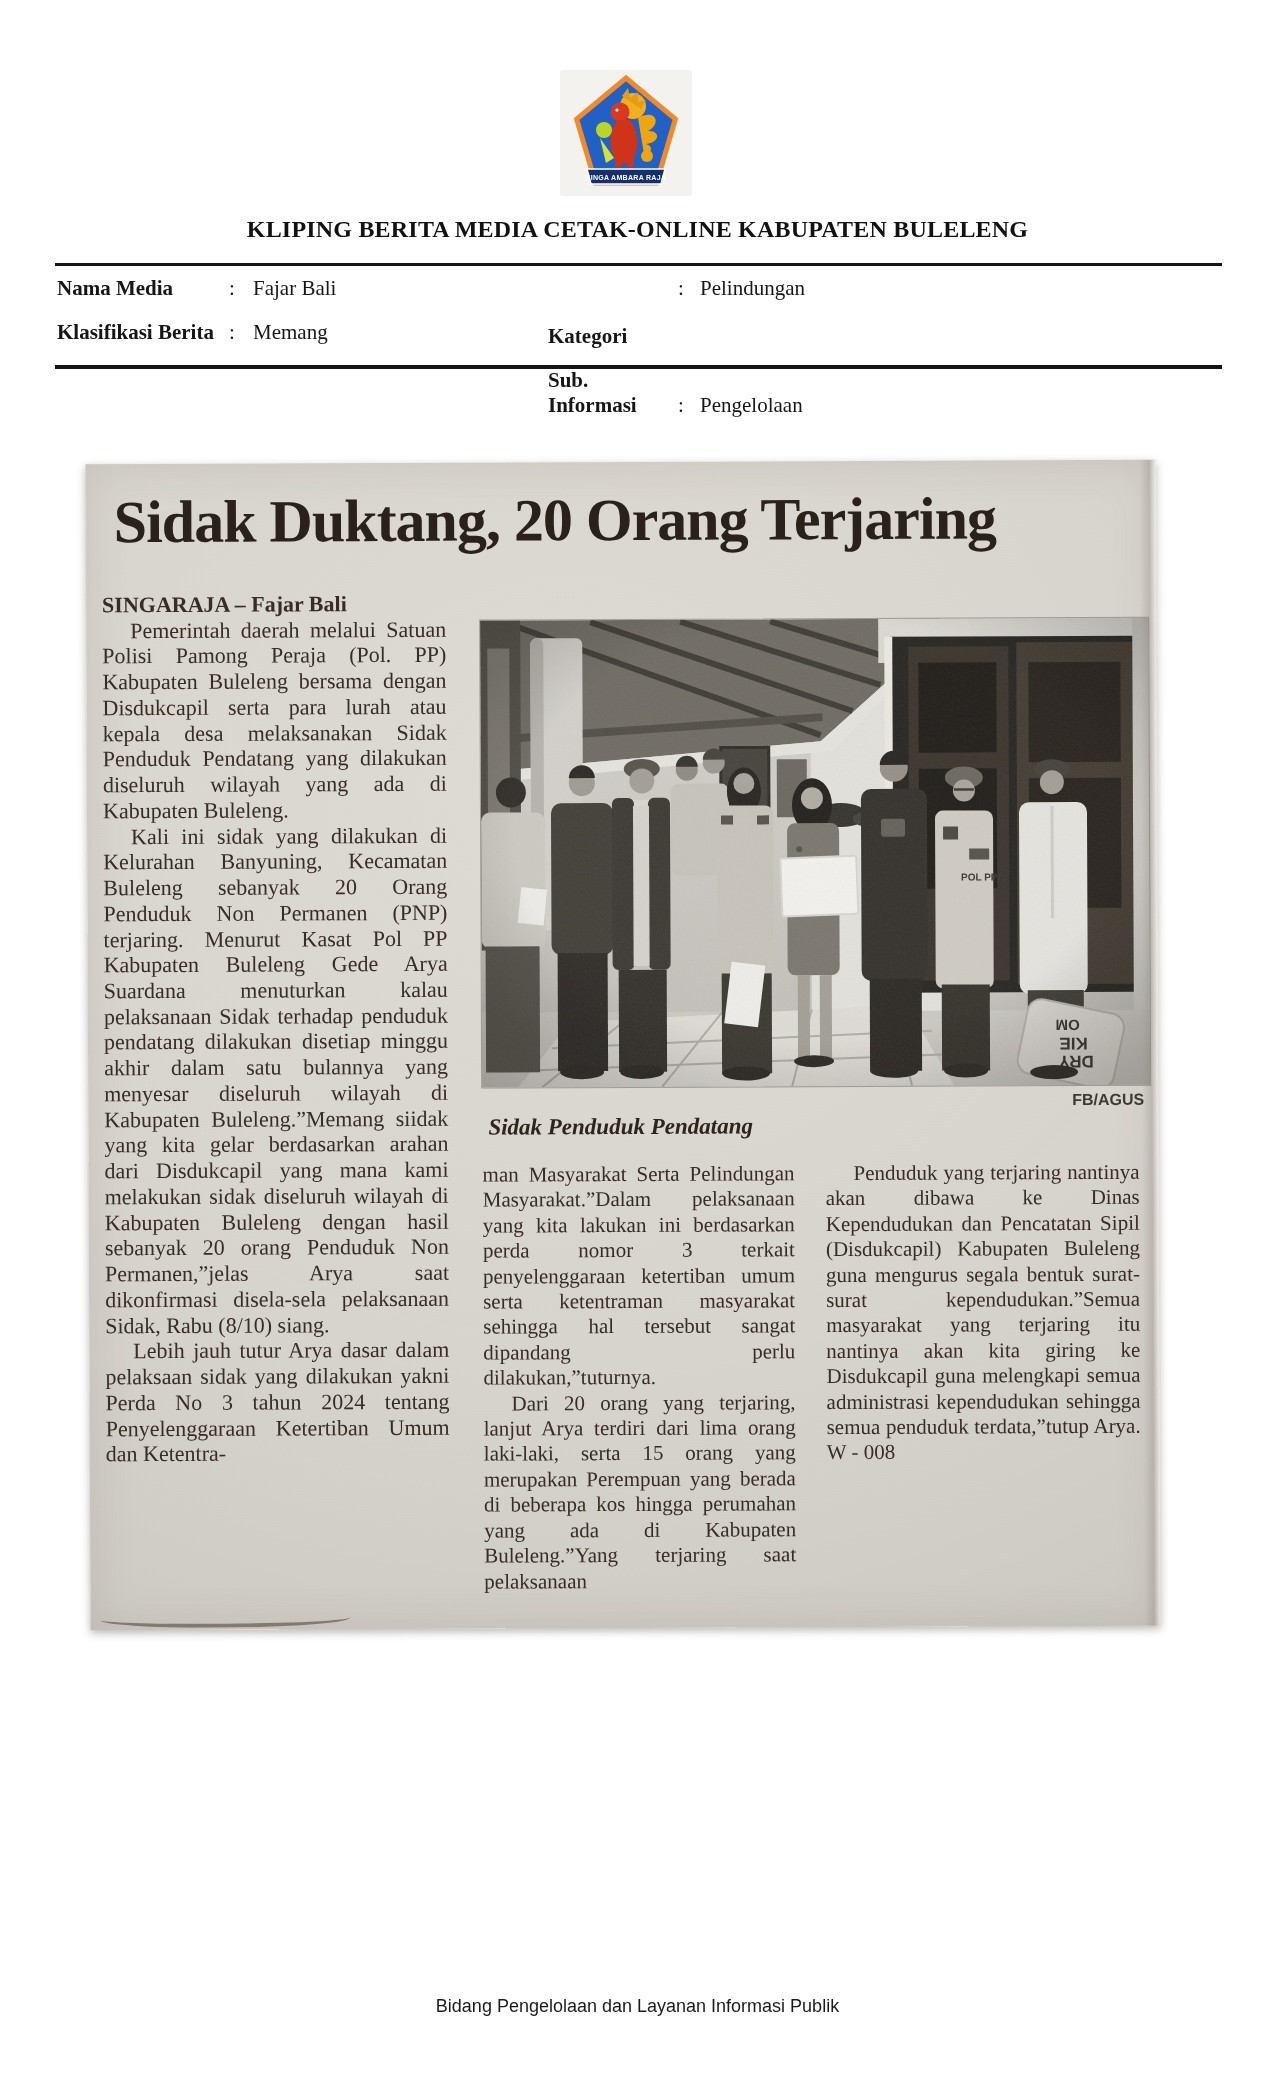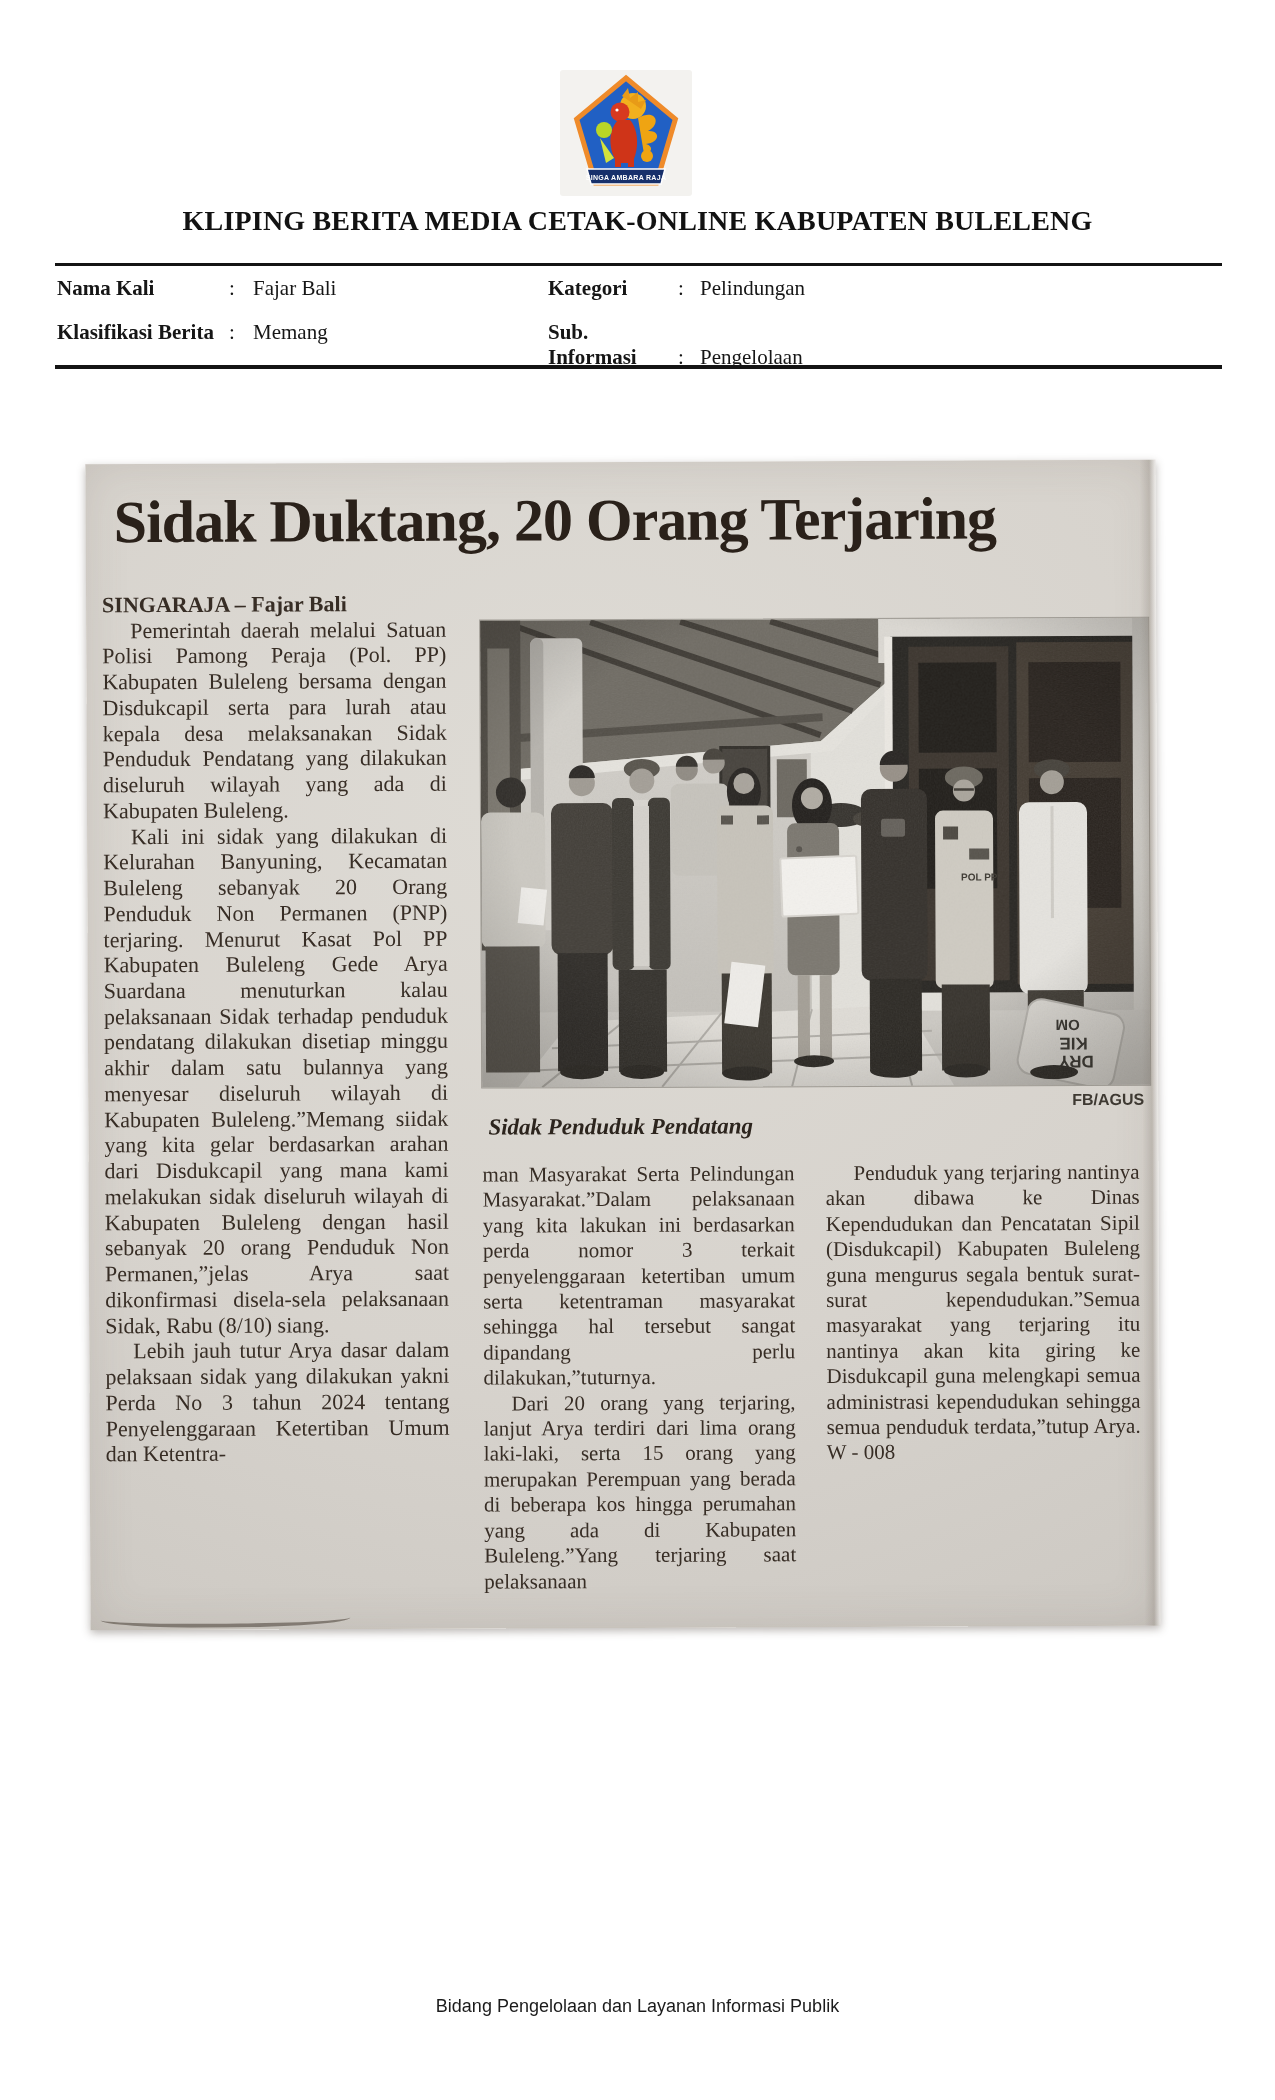--- a/index.html
+++ b/index.html
@@ -8,8 +8,8 @@
 
   
   .logo{position:absolute;left:560px;top:70px;width:132px;height:126px;}
-  .page-title{position:absolute;left:0;top:205px;width:100%;text-align:center;
-              font-size:28px;font-weight:bold;letter-spacing:.2px;color:#121212;white-space:nowrap;}
+  .page-title{position:absolute;left:0;top:216px;width:100%;text-align:center;
+              font-size:24px;font-weight:bold;letter-spacing:.2px;color:#121212;white-space:nowrap;}
   .rule{position:absolute;left:55px;width:1167px;background:#141414;}
   .rule-top{top:263px;height:3px;}
   .rule-bottom{top:365px;height:4px;}

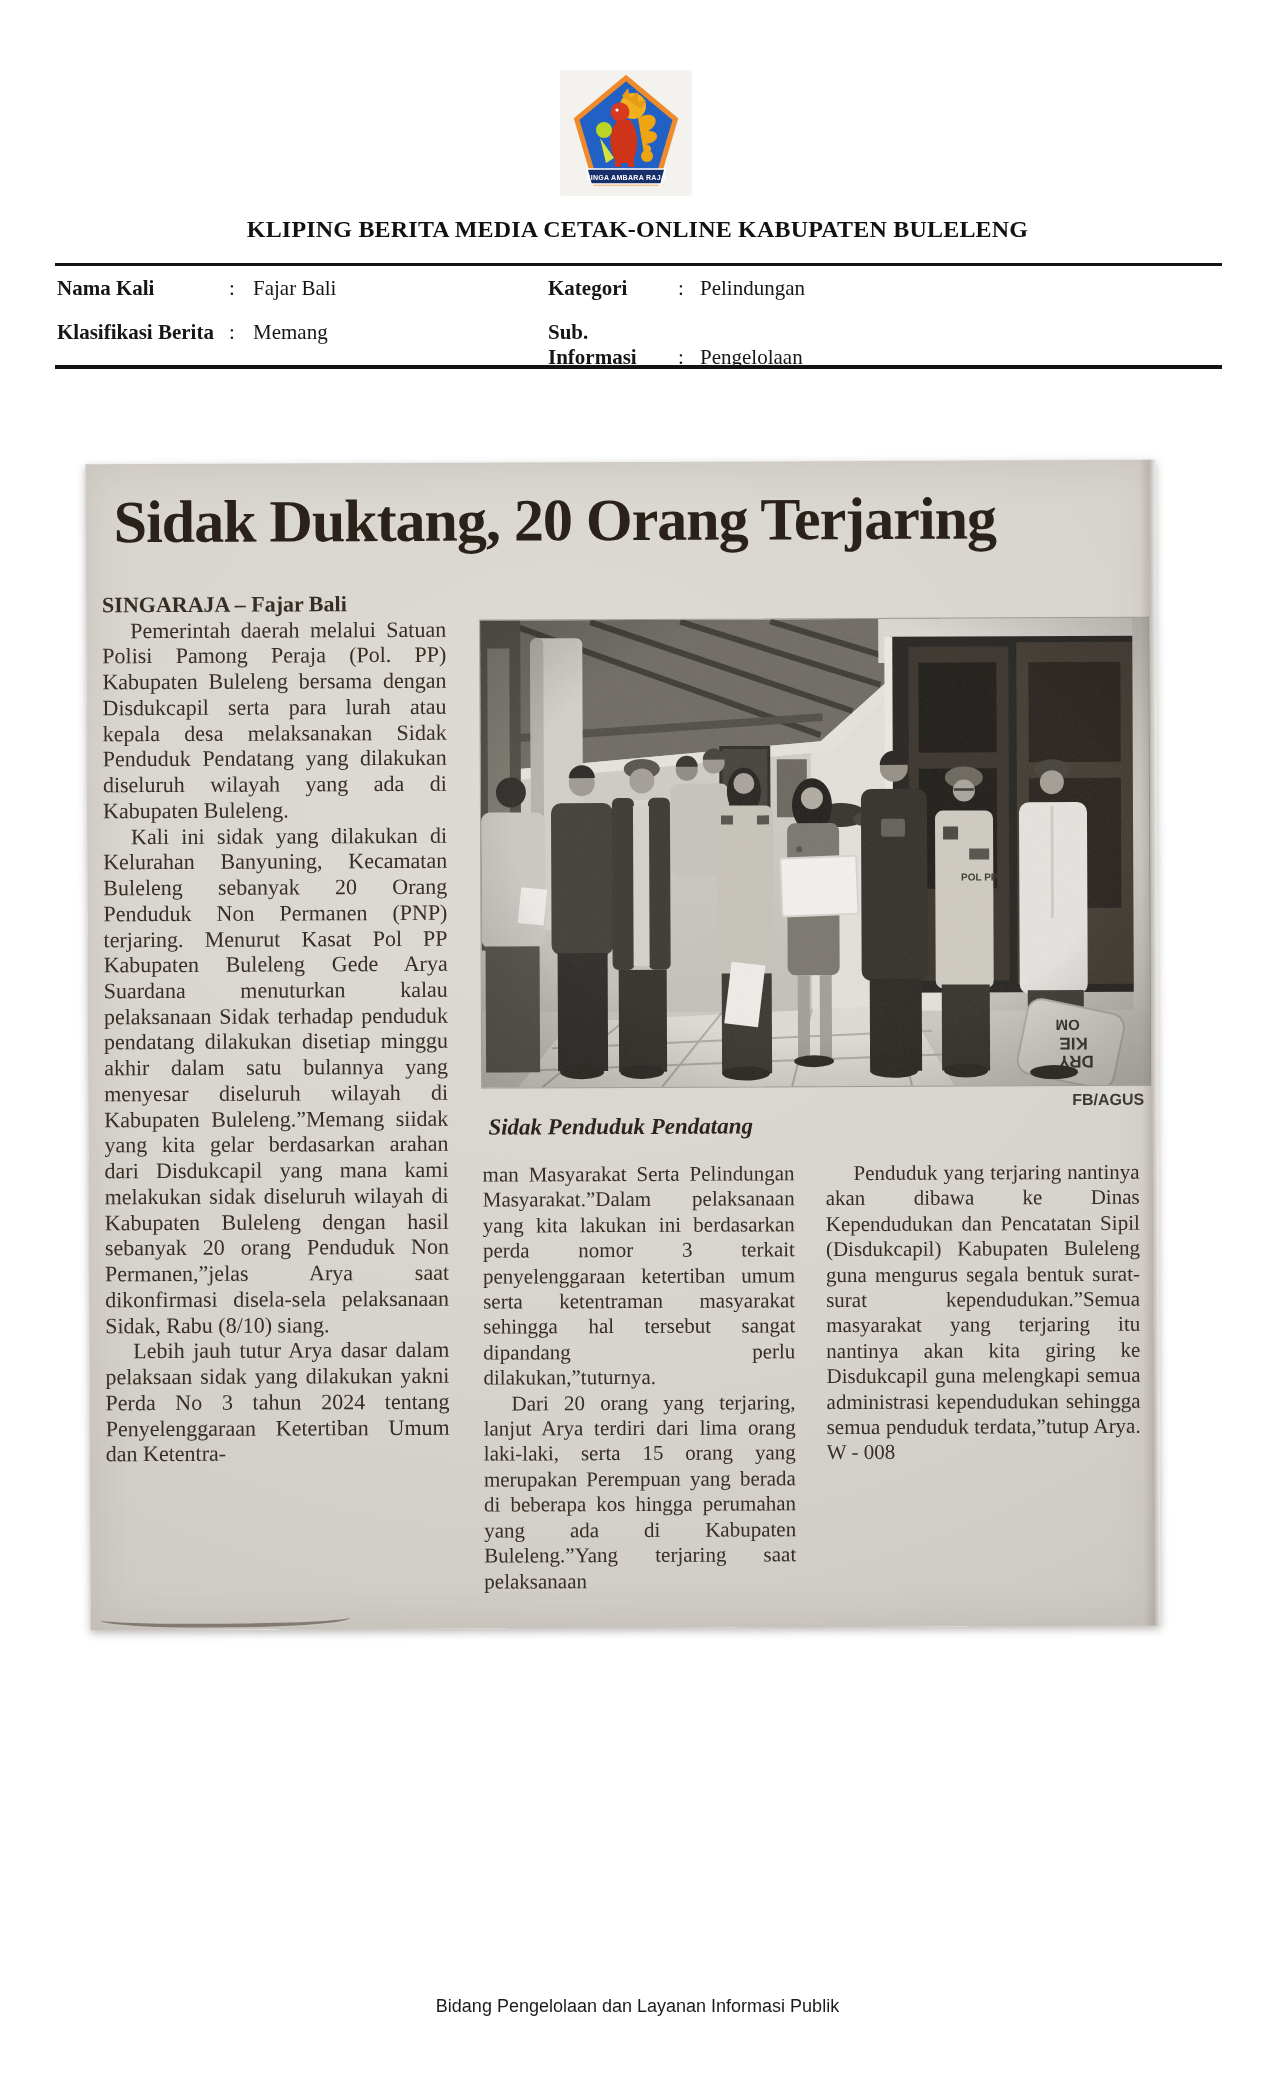--- a/index.html
+++ b/index.html
@@ -91,7 +91,7 @@
   <div class="rule rule-top"></div>
 
   <div class="meta-row ml r1">
-    <span class="meta-label">Nama Kali</span>
+    <span class="meta-label">Nama Media</span>
     <span class="meta-colon">:</span>
     <span class="meta-value">Fajar Bali</span>
   </div>

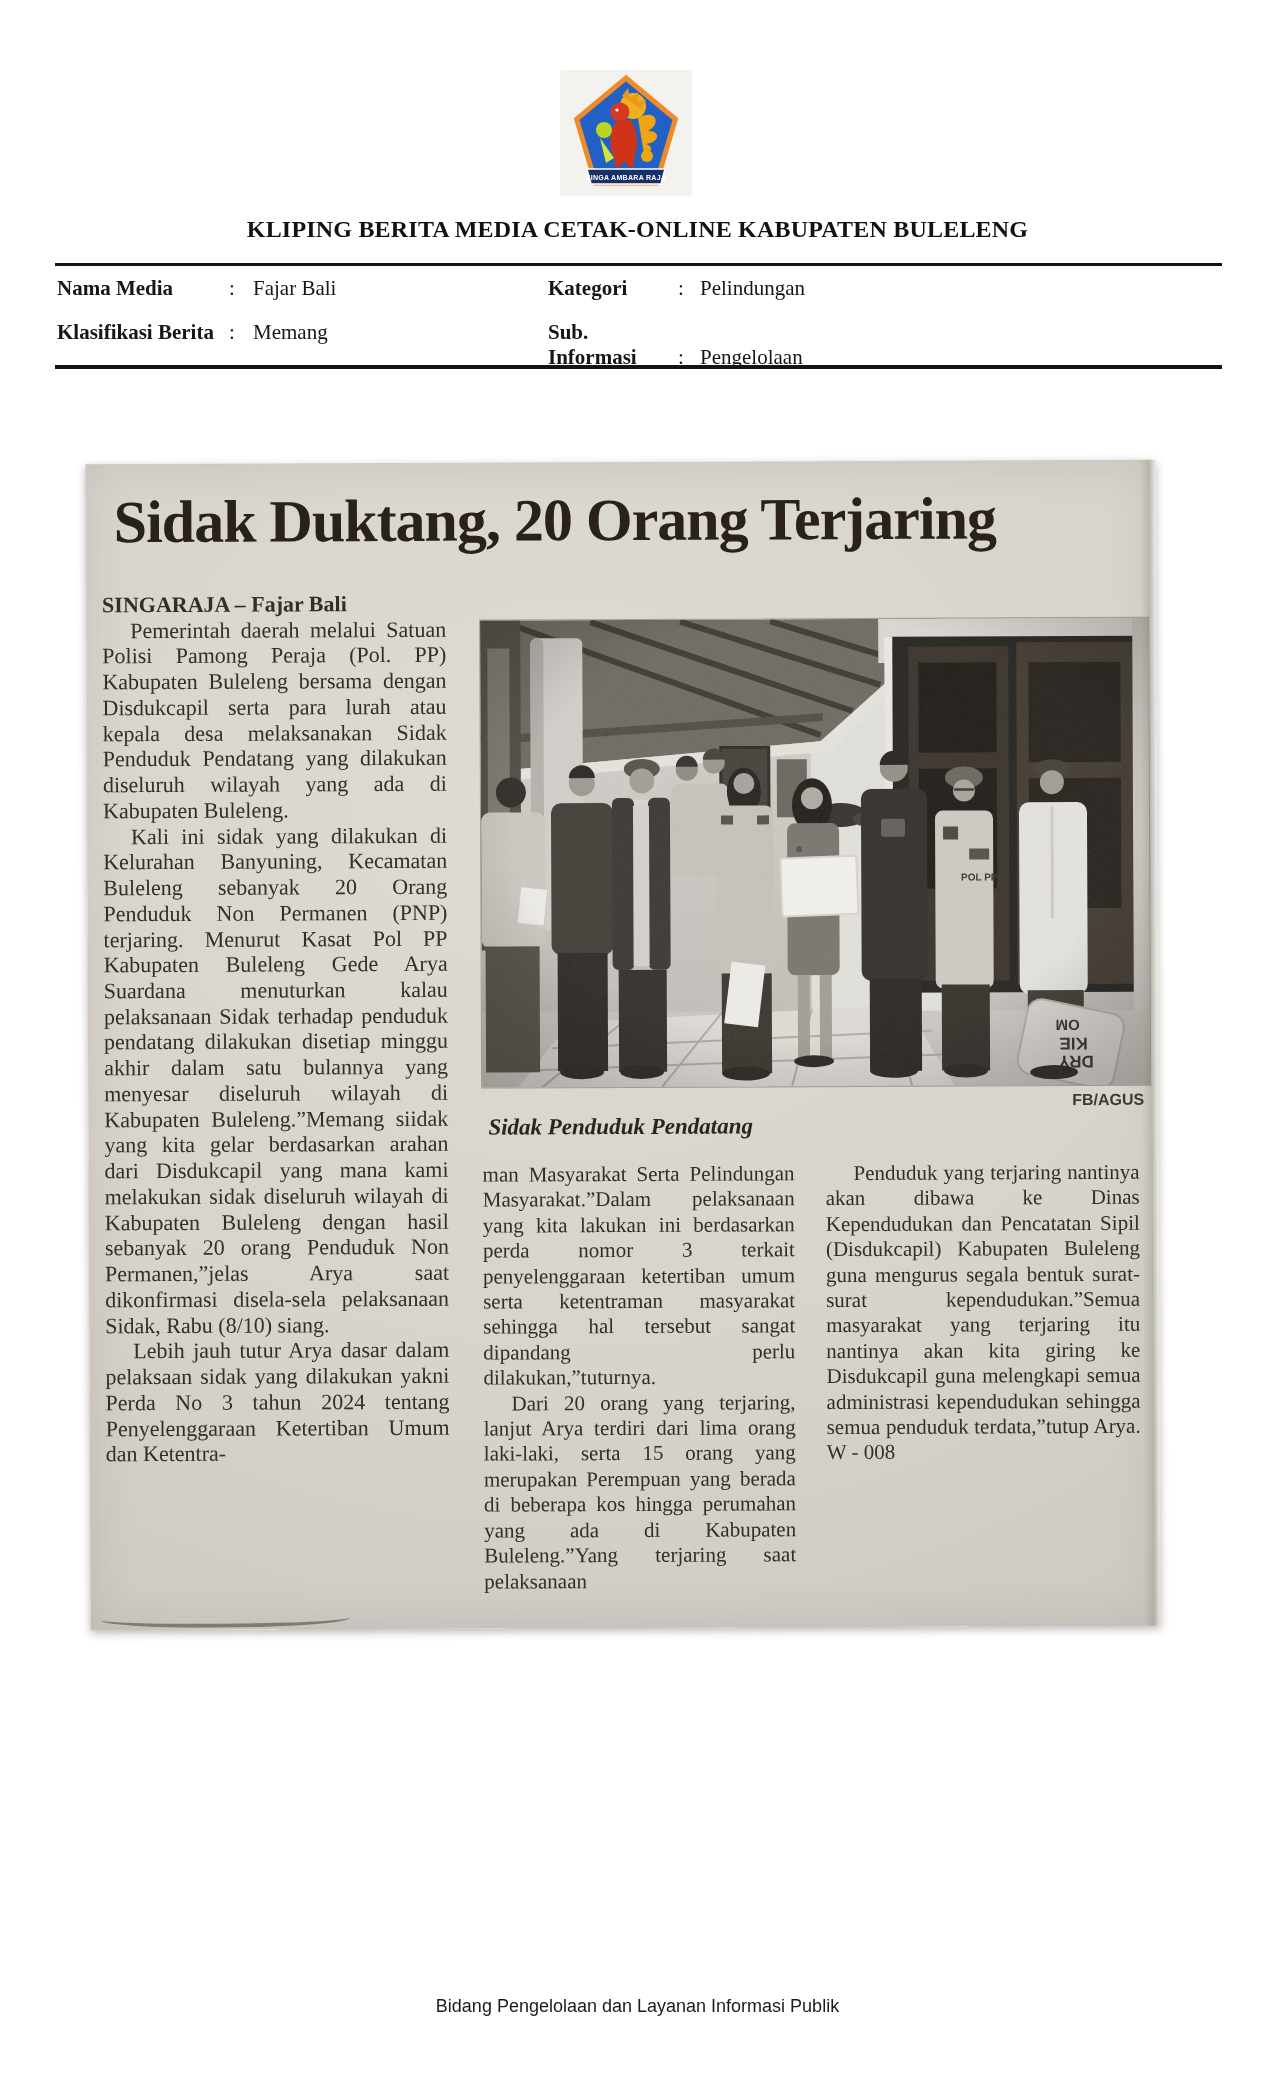--- a/index.html
+++ b/index.html
@@ -19,7 +19,7 @@
   .mr{left:548px;width:640px;}
   .r1{top:276px;} .r2{top:320px;align-items:flex-end;}
   .ml .meta-label{width:172px;} .ml .meta-colon{width:24px;text-align:left;}
-  .mr .meta-label{width:130px;} .mr .meta-colon{width:22px;text-align:left;}
+  .mr .meta-label{width:130px;margin-top:48px;} .mr .meta-colon{width:22px;text-align:left;}
 
   
   .clipping{position:absolute;left:88px;top:462px;width:1070px;height:1166px;

